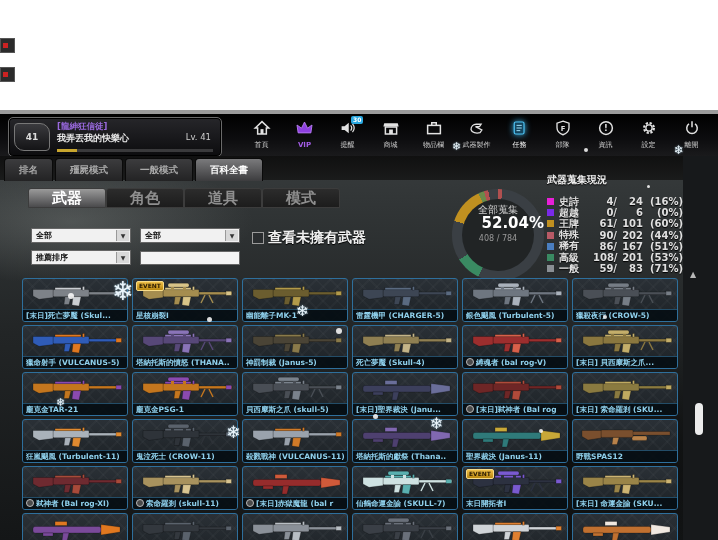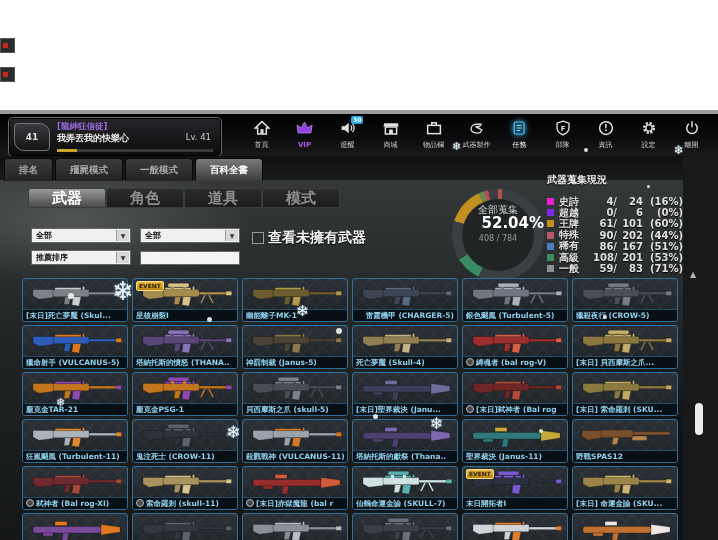--- a/index.html
+++ b/index.html
@@ -339,7 +339,7 @@
           </svg></div>
         <div class="nm"><span>幽能離子MK-1</span></div>
       </div>
-      <div class="card" style="left: 352px; top: 168px; text-align: right;">
+      <div class="card" style="left: 352px; top: 168px;">
         <div class="art"><svg width="100" height="29" viewBox="0 0 100 29">
             <rect x="60" y="12" width="33" height="2.7" fill="#3d4654" stroke="rgba(0,0,0,.45)" stroke-width=".5"></rect>
        <rect x="91" y="11.2" width="5.5" height="4.2" fill="#5a6a80" stroke="rgba(0,0,0,.45)" stroke-width=".5"></rect>

